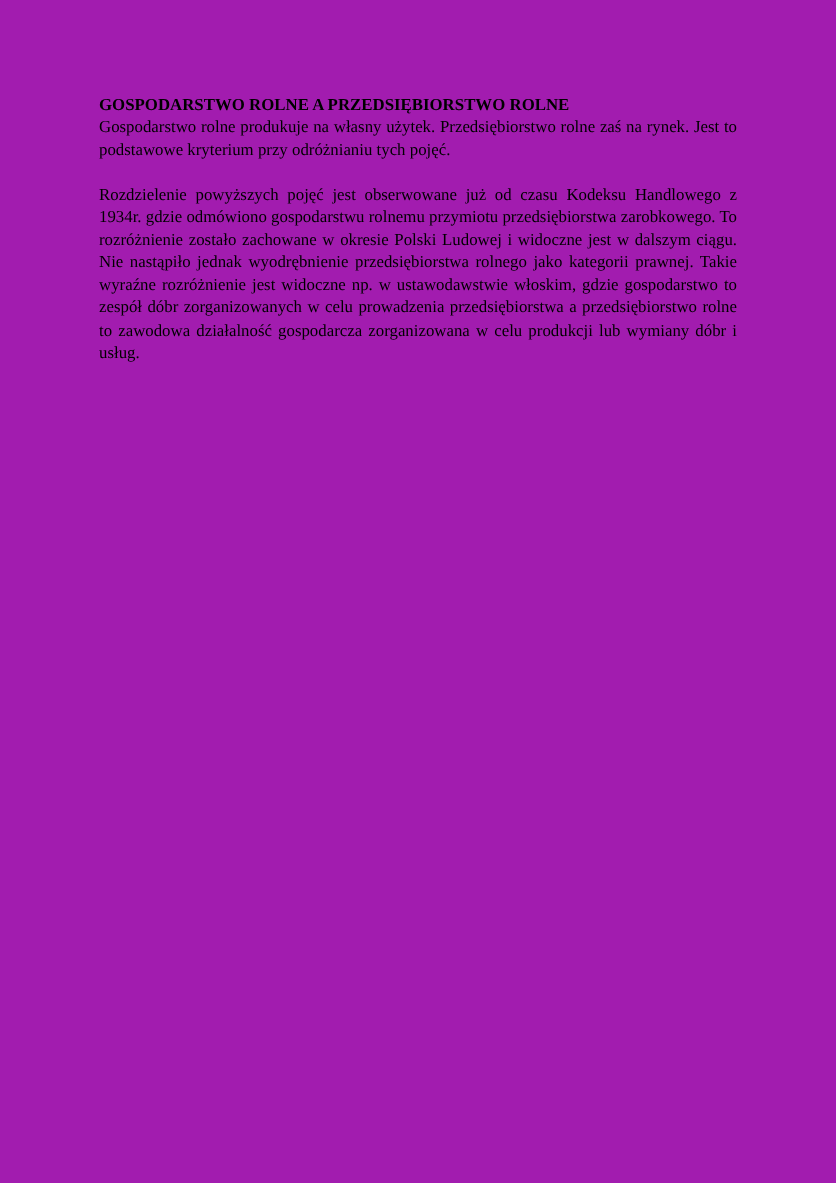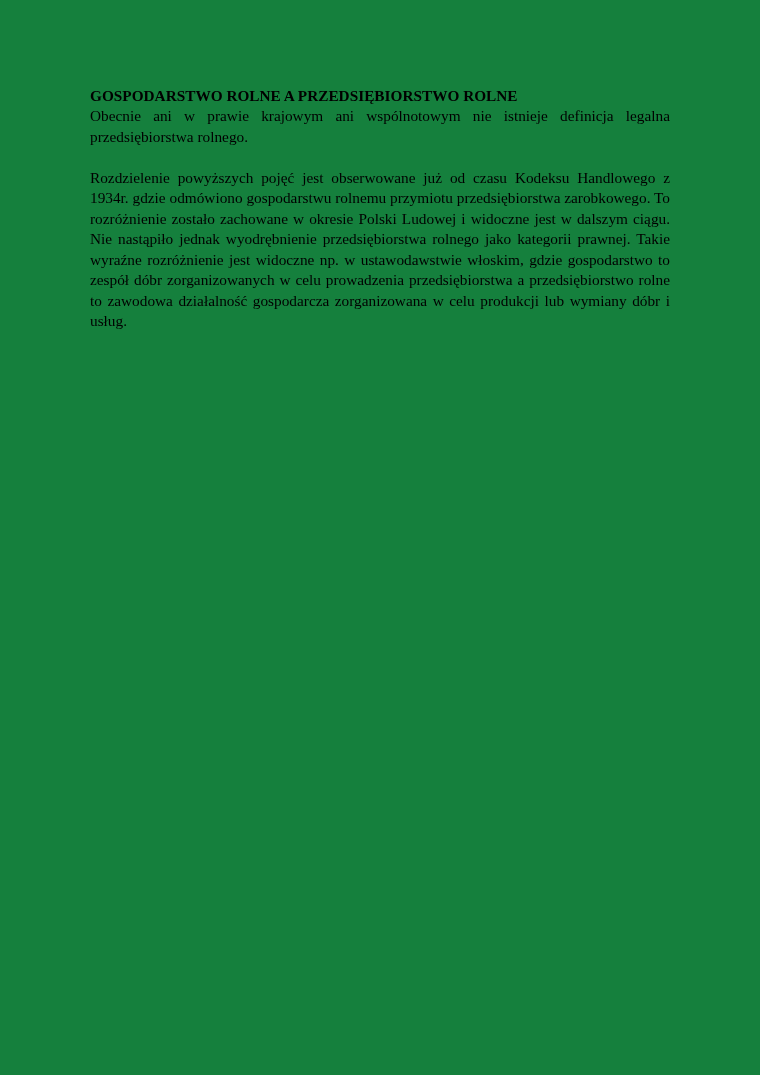--- a/index.html
+++ b/index.html
@@ -11,7 +11,7 @@
     position: relative;
     width: 760px;
     height: 1075px;
-    background: #15803d;
+    background: #a21caf;
     box-sizing: border-box;
     padding: 86px 90px 16px 90px;
     font-family: "Liberation Serif", serif;

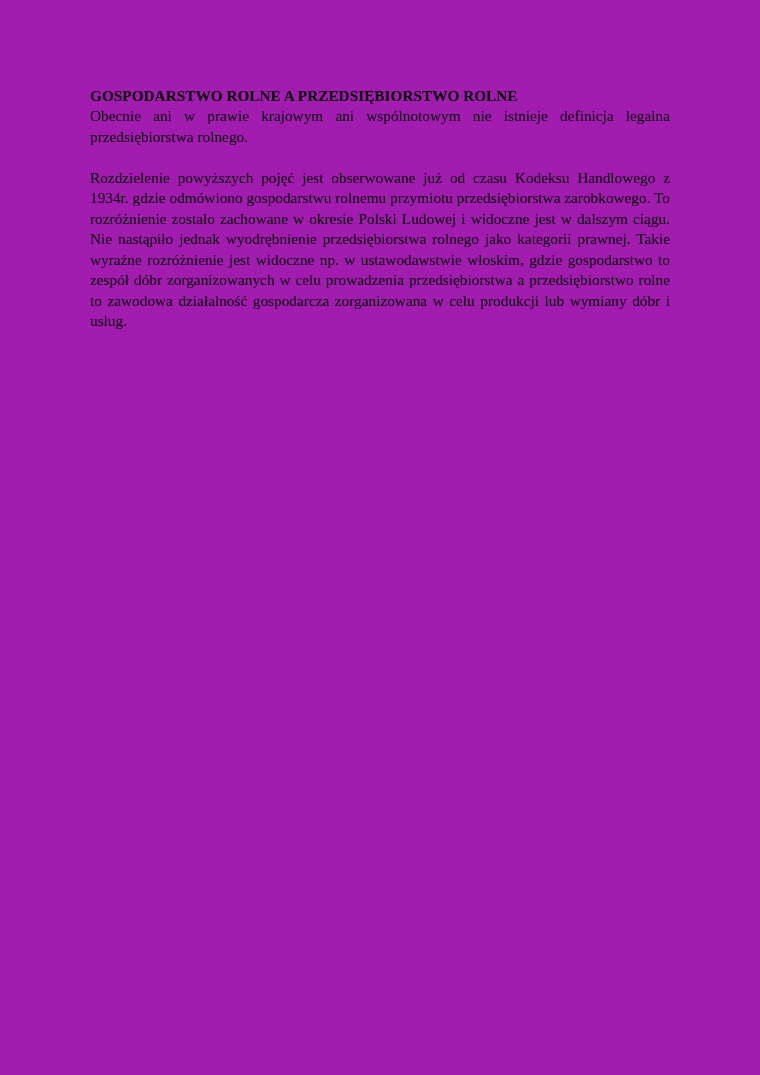--- a/index.html
+++ b/index.html
@@ -41,6 +41,7 @@
 
 <div class="page">
   <h1 class="doc-heading">GOSPODARSTWO ROLNE A PRZEDSIĘBIORSTWO ROLNE</h1>
+  <p class="doc-para">Gospodarstwo rolne produkuje na własny użytek. Przedsiębiorstwo rolne zaś na rynek. Jest to podstawowe kryterium przy odróżnianiu tych pojęć.</p>
   <p class="doc-para">Obecnie ani w prawie krajowym ani wspólnotowym nie istnieje definicja legalna przedsiębiorstwa rolnego.</p>
   <p class="doc-para gap-before">Rozdzielenie powyższych pojęć jest obserwowane już od czasu Kodeksu Handlowego z 1934r. gdzie odmówiono gospodarstwu rolnemu przymiotu przedsiębiorstwa zarobkowego. To rozróżnienie zostało zachowane w okresie Polski Ludowej i widoczne jest w dalszym ciągu. Nie nastąpiło jednak wyodrębnienie przedsiębiorstwa rolnego jako kategorii prawnej. Takie wyraźne rozróżnienie jest widoczne np. w ustawodawstwie włoskim, gdzie gospodarstwo to zespół dóbr zorganizowanych w celu prowadzenia przedsiębiorstwa a przedsiębiorstwo rolne to zawodowa działalność gospodarcza zorganizowana w celu produkcji lub wymiany dóbr i usług.</p>
 </div>

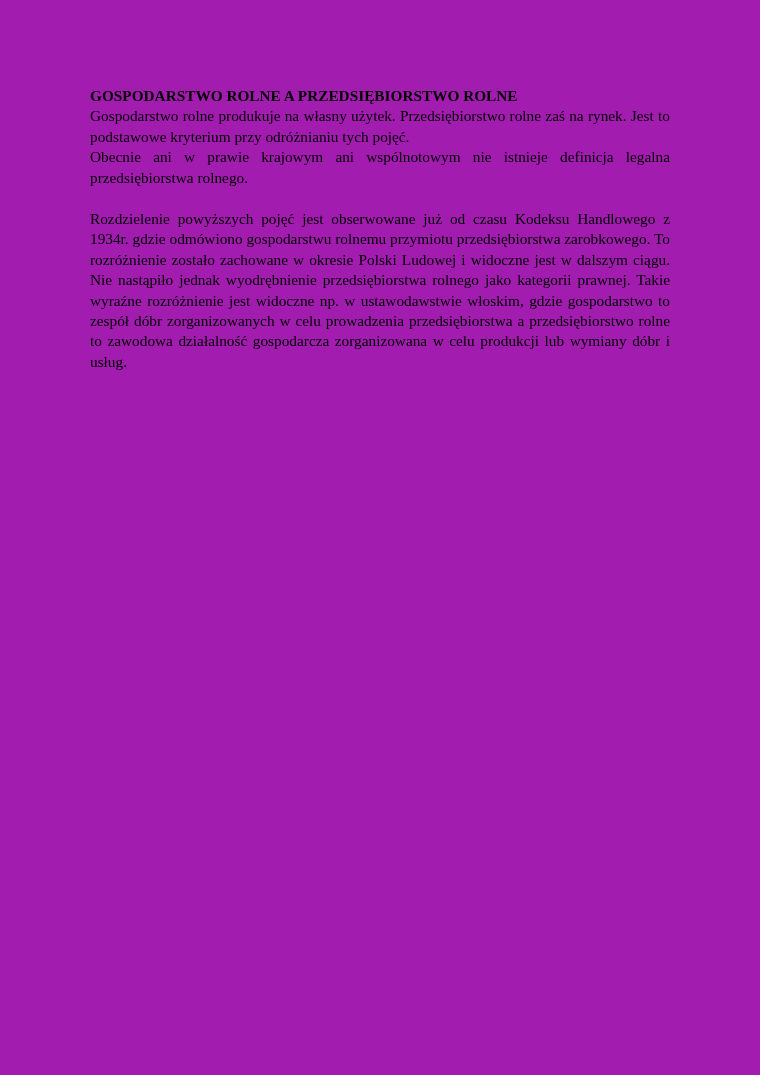--- a/index.html
+++ b/index.html
@@ -42,7 +42,6 @@
 <div class="page">
   <h1 class="doc-heading">GOSPODARSTWO ROLNE A PRZEDSIĘBIORSTWO ROLNE</h1>
   <p class="doc-para">Gospodarstwo rolne produkuje na własny użytek. Przedsiębiorstwo rolne zaś na rynek. Jest to podstawowe kryterium przy odróżnianiu tych pojęć.</p>
-  <p class="doc-para">Obecnie ani w prawie krajowym ani wspólnotowym nie istnieje definicja legalna przedsiębiorstwa rolnego.</p>
   <p class="doc-para gap-before">Rozdzielenie powyższych pojęć jest obserwowane już od czasu Kodeksu Handlowego z 1934r. gdzie odmówiono gospodarstwu rolnemu przymiotu przedsiębiorstwa zarobkowego. To rozróżnienie zostało zachowane w okresie Polski Ludowej i widoczne jest w dalszym ciągu. Nie nastąpiło jednak wyodrębnienie przedsiębiorstwa rolnego jako kategorii prawnej. Takie wyraźne rozróżnienie jest widoczne np. w ustawodawstwie włoskim, gdzie gospodarstwo to zespół dóbr zorganizowanych w celu prowadzenia przedsiębiorstwa a przedsiębiorstwo rolne to zawodowa działalność gospodarcza zorganizowana w celu produkcji lub wymiany dóbr i usług.</p>
 </div>
 

